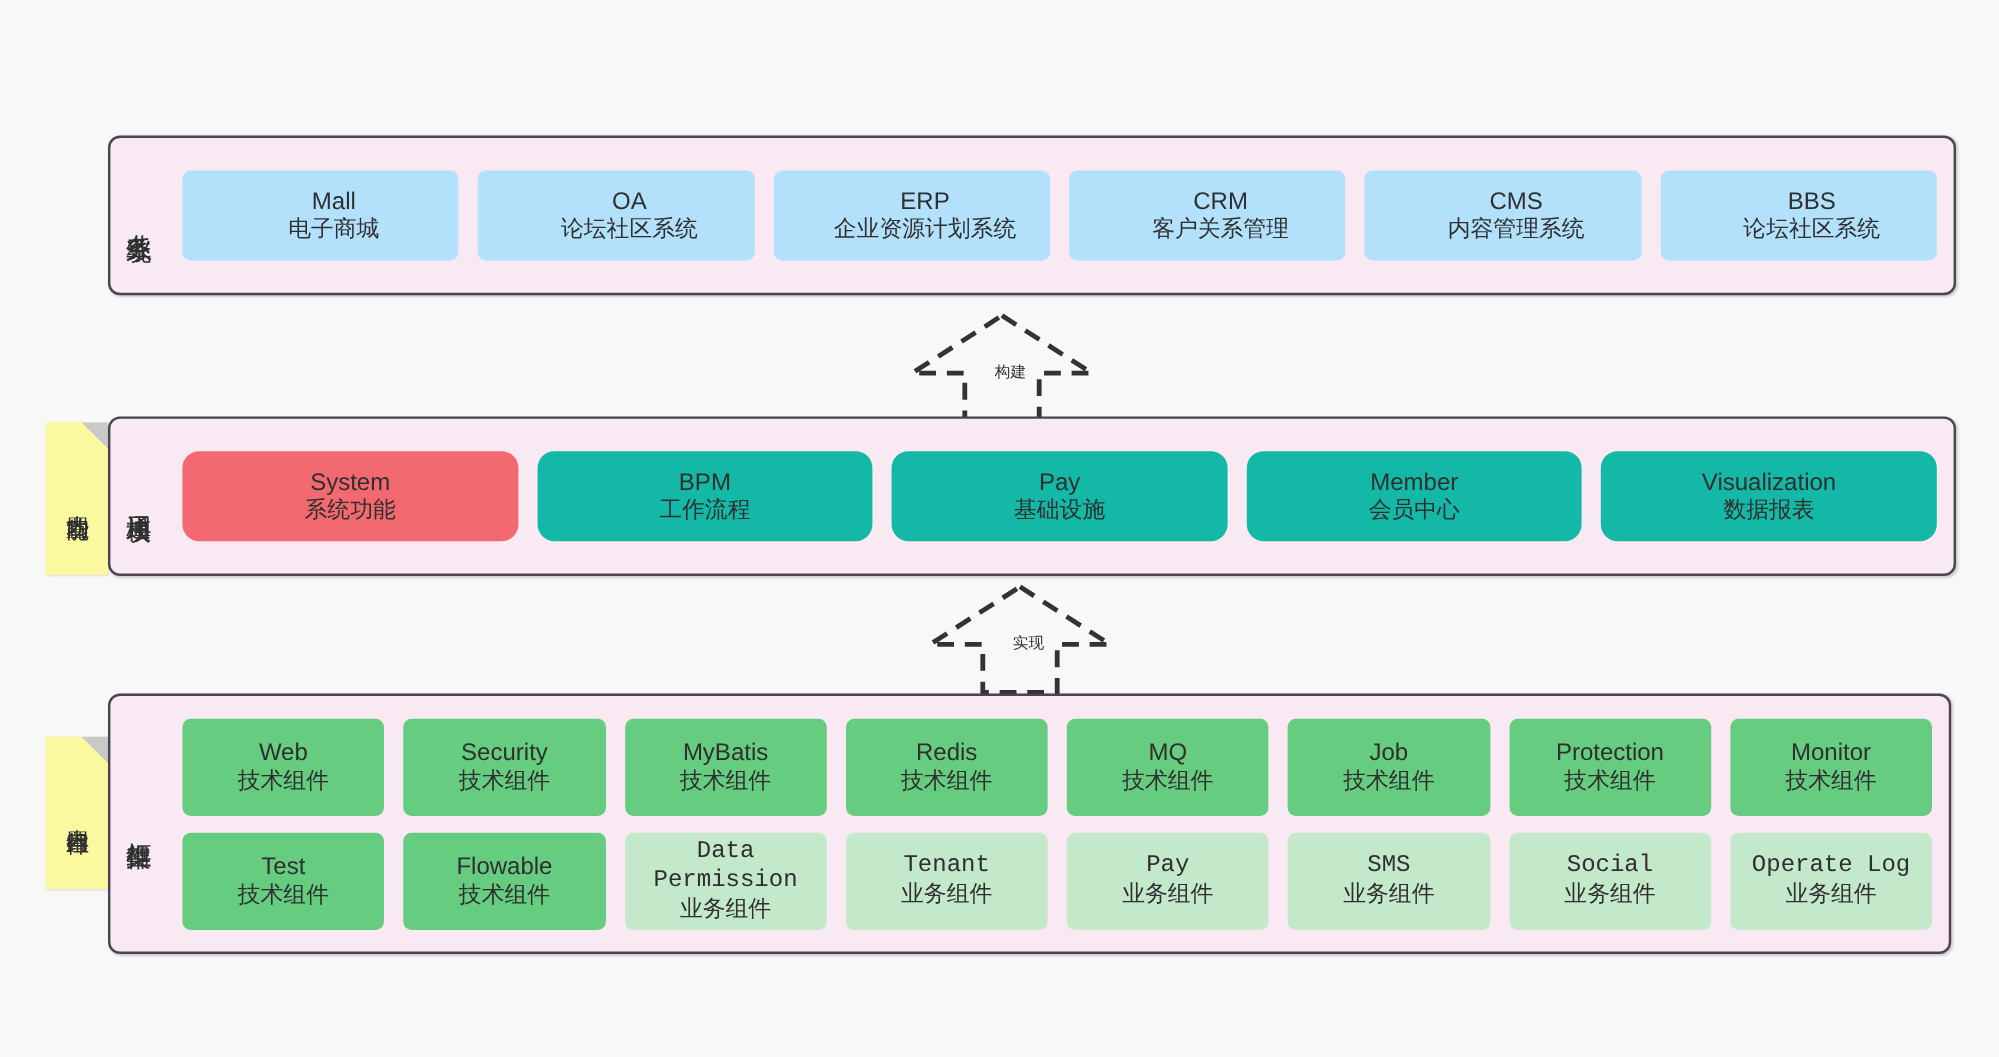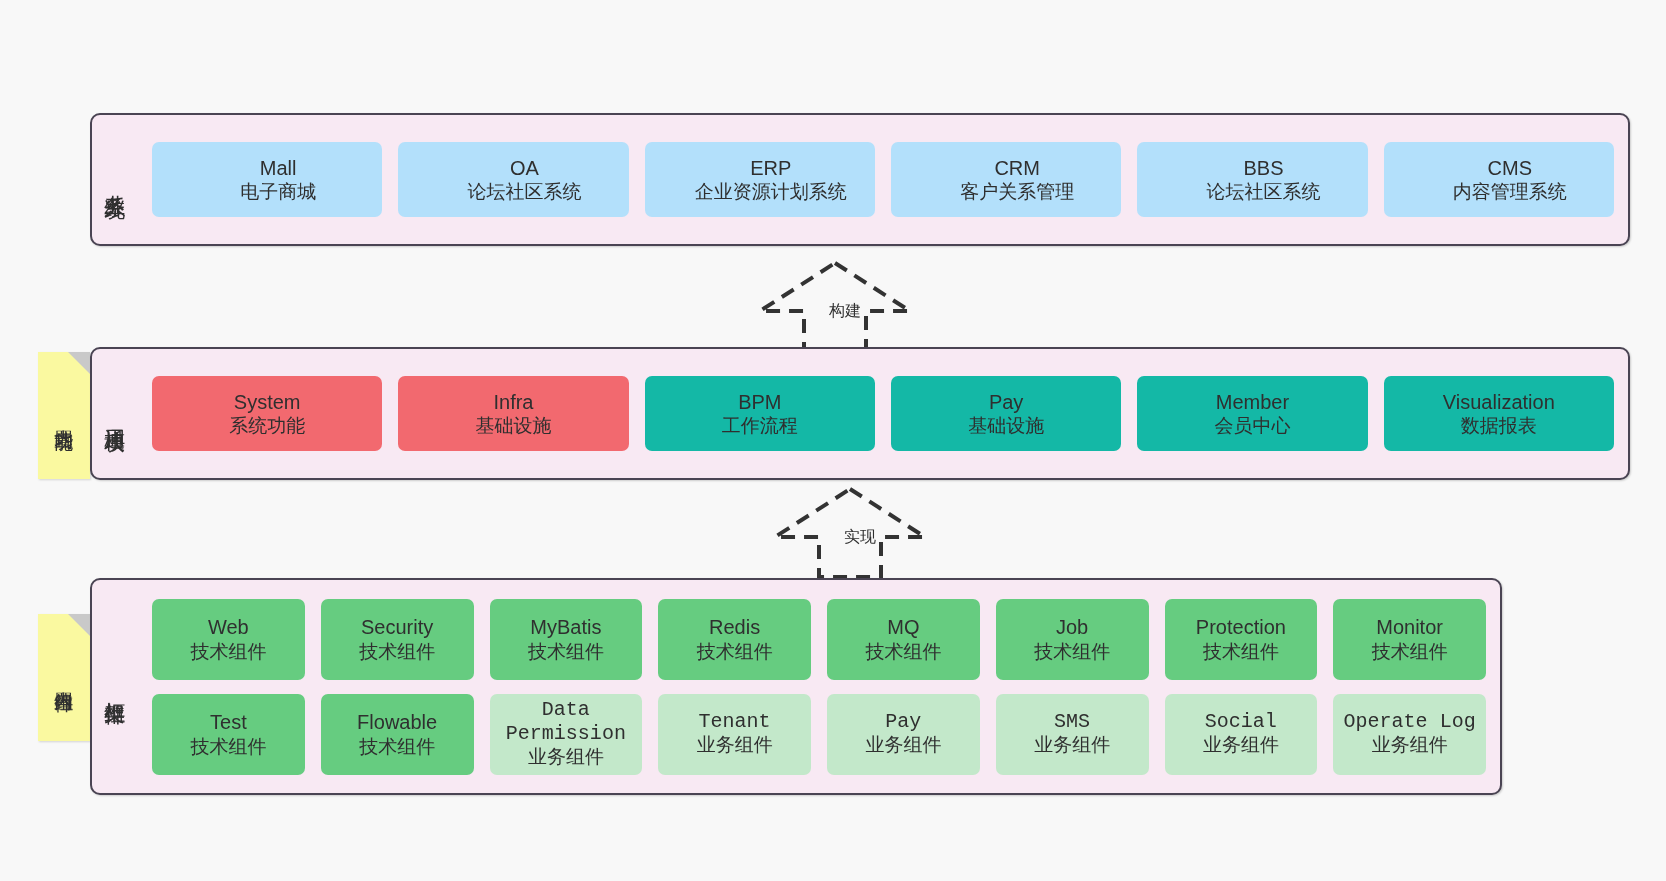--- a/index.html
+++ b/index.html
@@ -177,12 +177,12 @@
           <span class="t-cn">客户关系管理</span>
         </div>
         <div class="box blue">
+          <span class="t-en">CMS</span>
+          <span class="t-cn">内容管理系统</span>
+        </div>
+        <div class="box blue">
           <span class="t-en">BBS</span>
           <span class="t-cn">论坛社区系统</span>
-        </div>
-        <div class="box blue">
-          <span class="t-en">CMS</span>
-          <span class="t-cn">内容管理系统</span>
         </div>
       </div>
     </div>

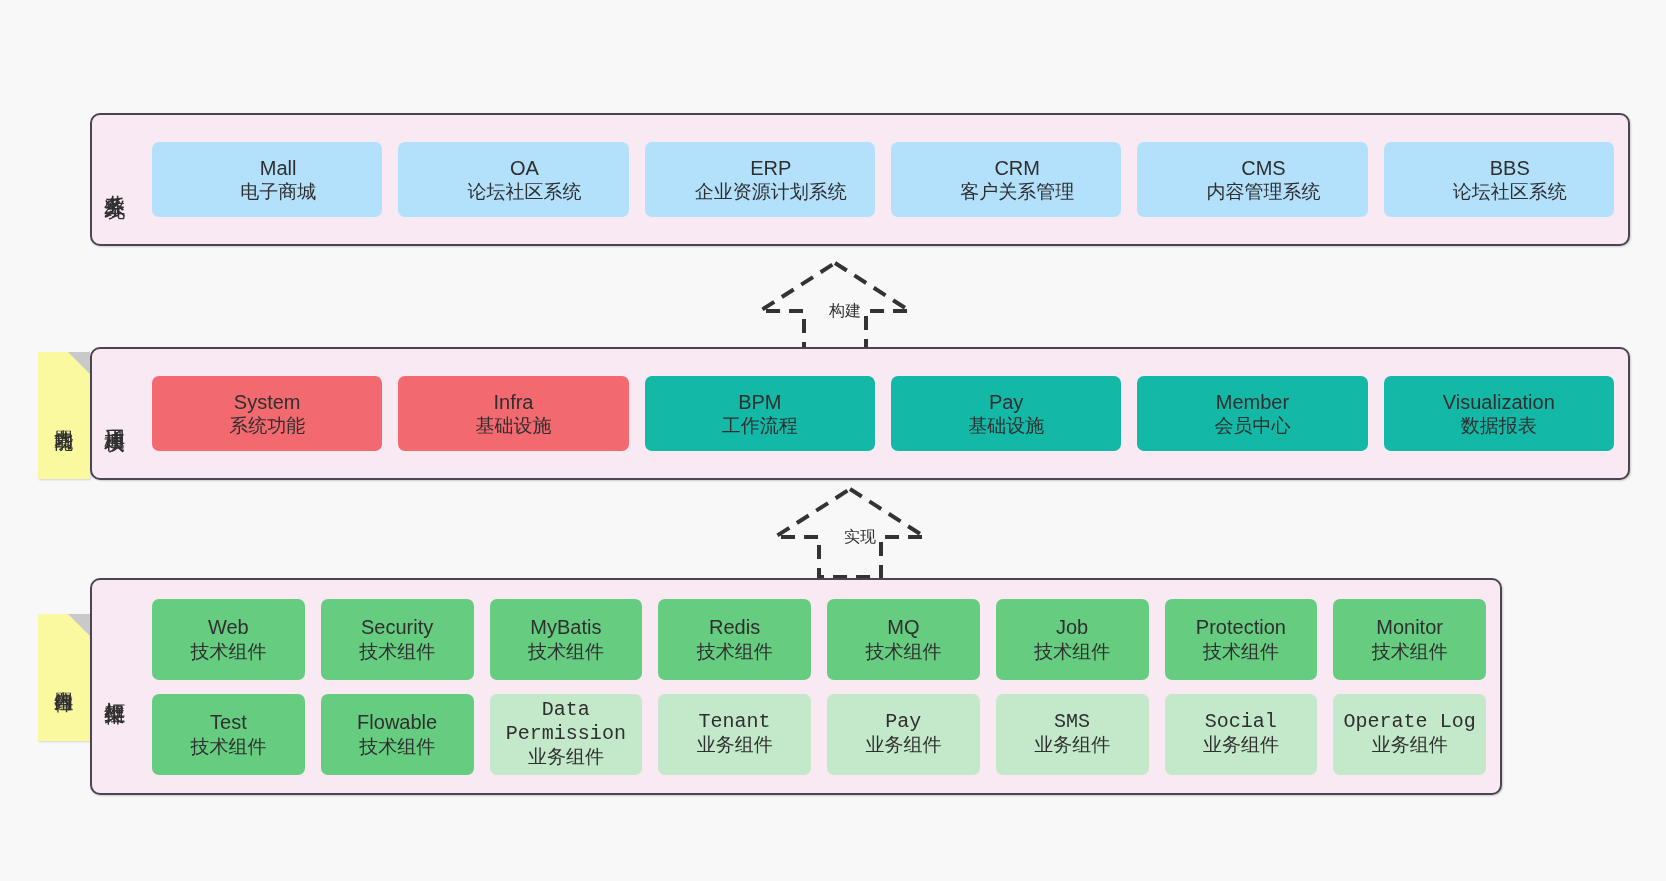--- a/index.html
+++ b/index.html
@@ -143,7 +143,7 @@
     transform: translateX(-8px);
     background: #f8f8f8;
     padding: 0 2px;
-    font-size: 16px;
+    font-size: 13px;
     color: #2f2f2f;
     white-space: nowrap;
     user-select: none;

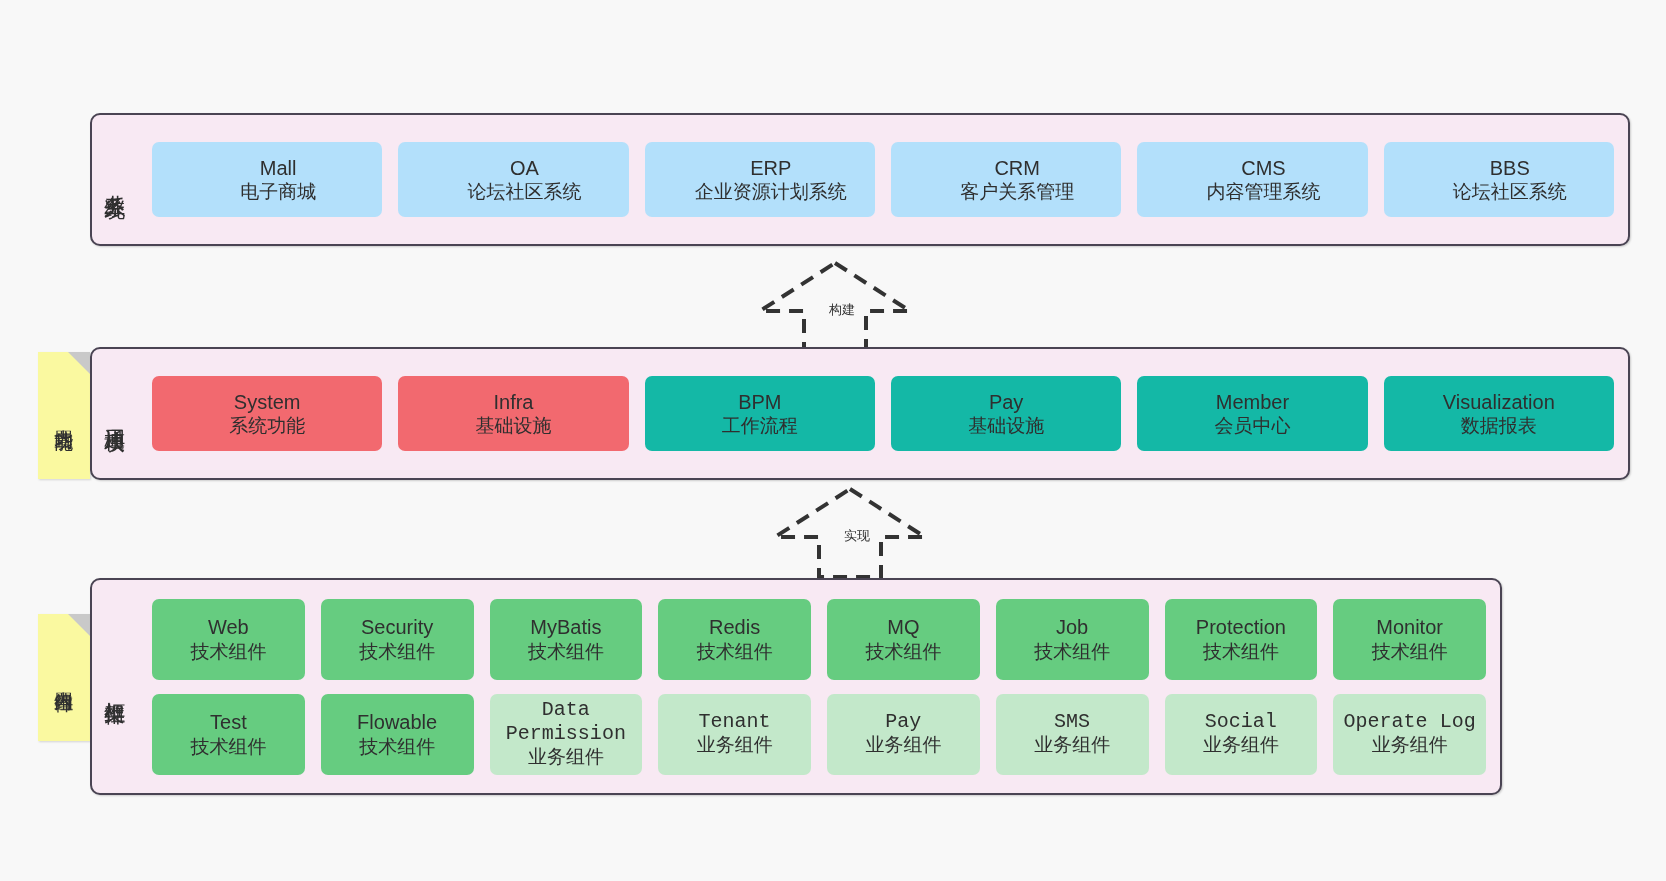--- a/index.html
+++ b/index.html
@@ -95,7 +95,7 @@
   #layer-business .box { height: 75px; }
 
   #layer-common   { left: 90px;  top: 347px; width: 1540px; height: 133px; }
-  #layer-common .box { height: 75px; }
+  #layer-common .box { height: 75px; border-radius: 14px; }
 
   #layer-framework{ left: 90px;  top: 578px; width: 1412px; height: 217px; }
   #layer-framework .box { height: 81px; }

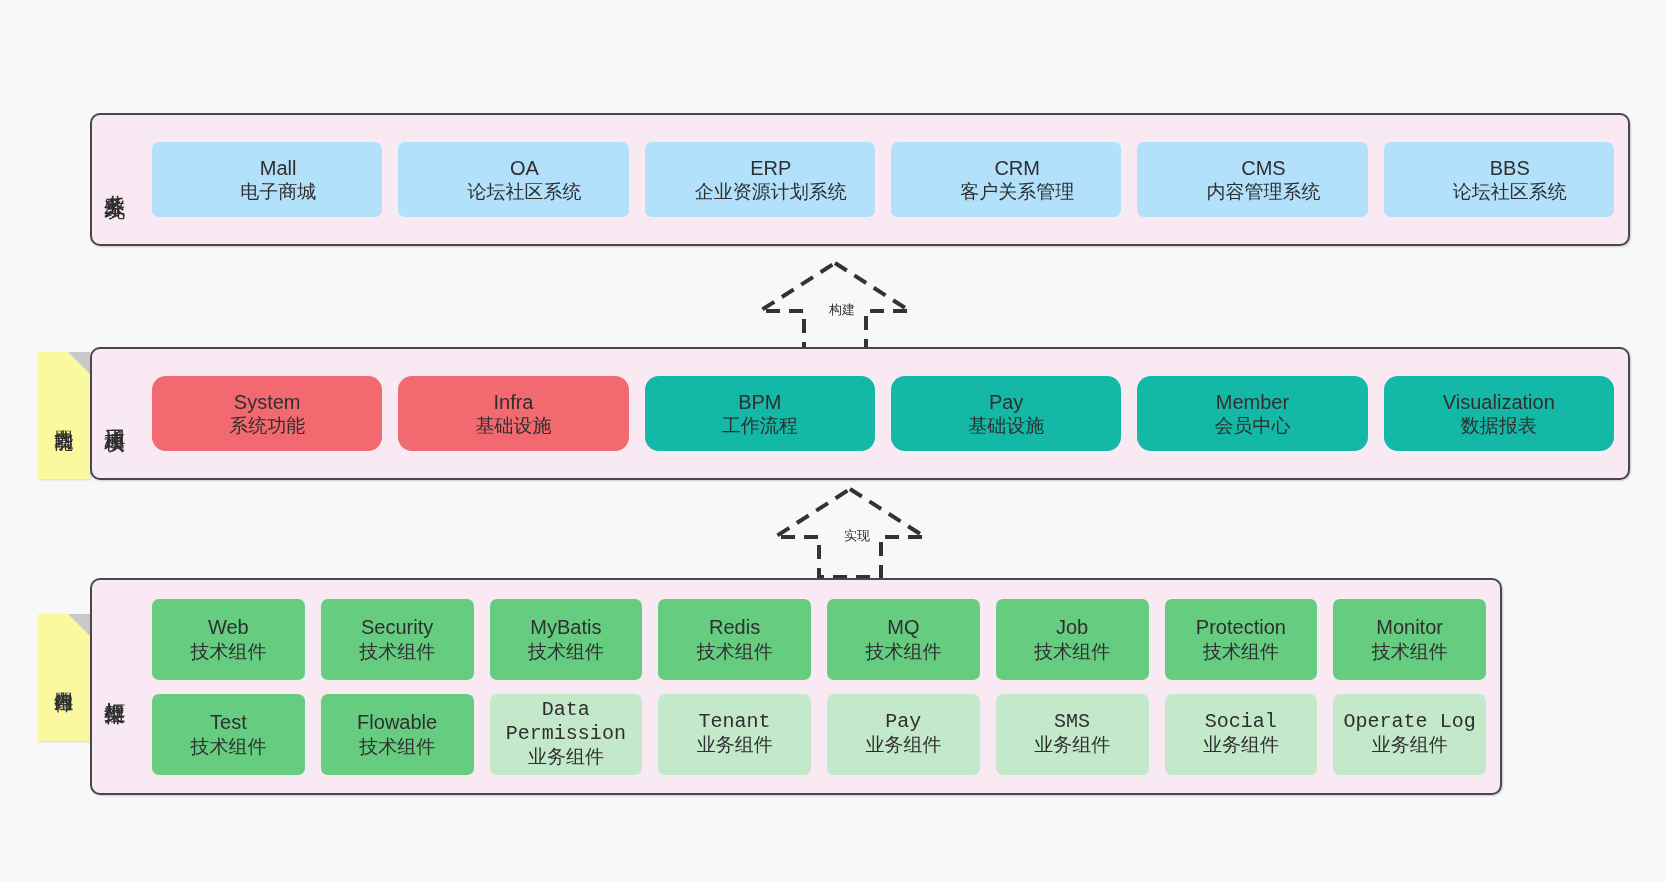--- a/index.html
+++ b/index.html
@@ -208,10 +208,6 @@
           <span class="t-en">System</span>
           <span class="t-cn">系统功能</span>
         </div>
-        <div class="box red">
-          <span class="t-en">Infra</span>
-          <span class="t-cn">基础设施</span>
-        </div>
         <div class="box pink">
           <span class="t-en">BPM</span>
           <span class="t-cn">工作流程</span>

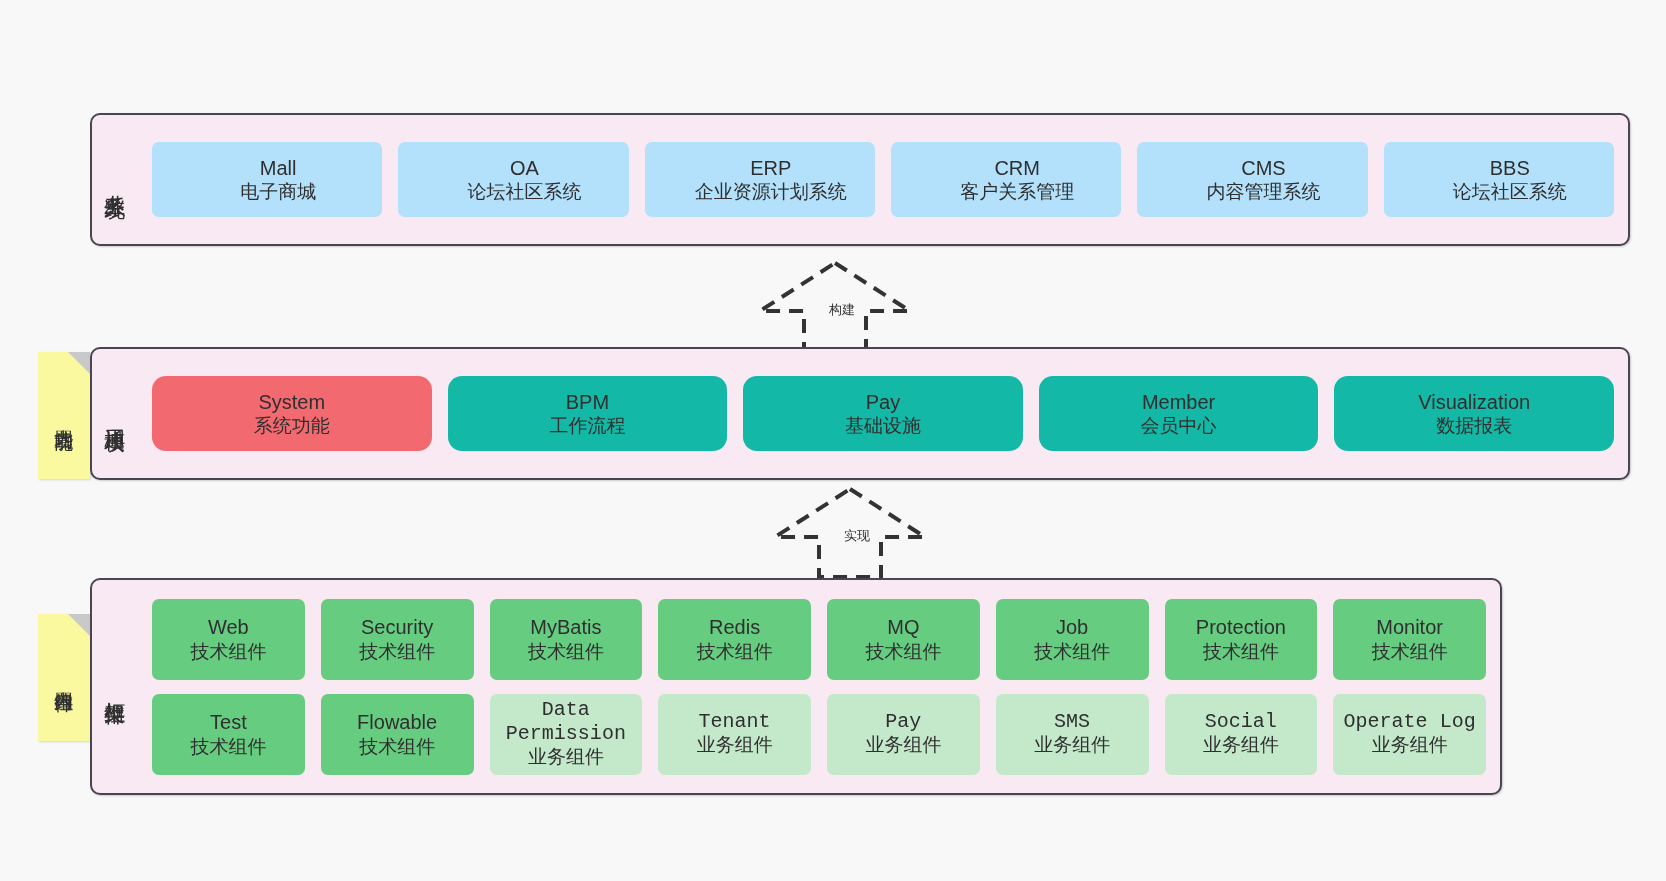--- a/index.html
+++ b/index.html
@@ -97,7 +97,7 @@
   #layer-common   { left: 90px;  top: 347px; width: 1540px; height: 133px; }
   #layer-common .box { height: 75px; border-radius: 14px; }
 
-  #layer-framework{ left: 90px;  top: 578px; width: 1412px; height: 217px; }
+  #layer-framework{ left: 90px;  top: 578px; width: 1536px; height: 217px; }
   #layer-framework .box { height: 81px; }
 
   

